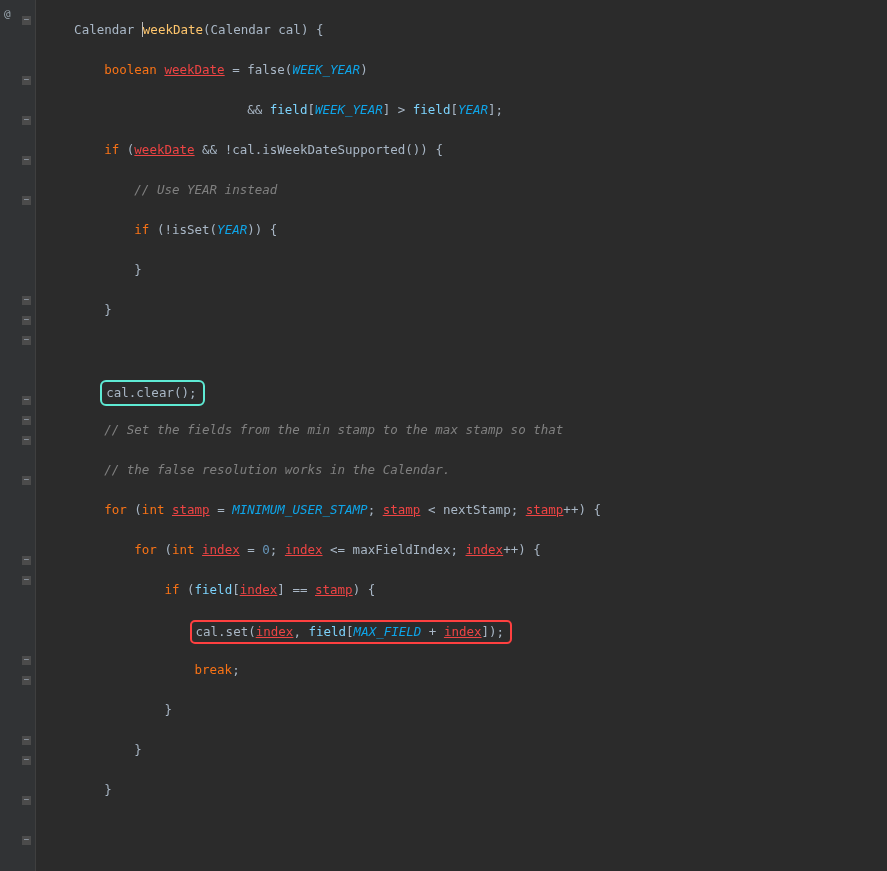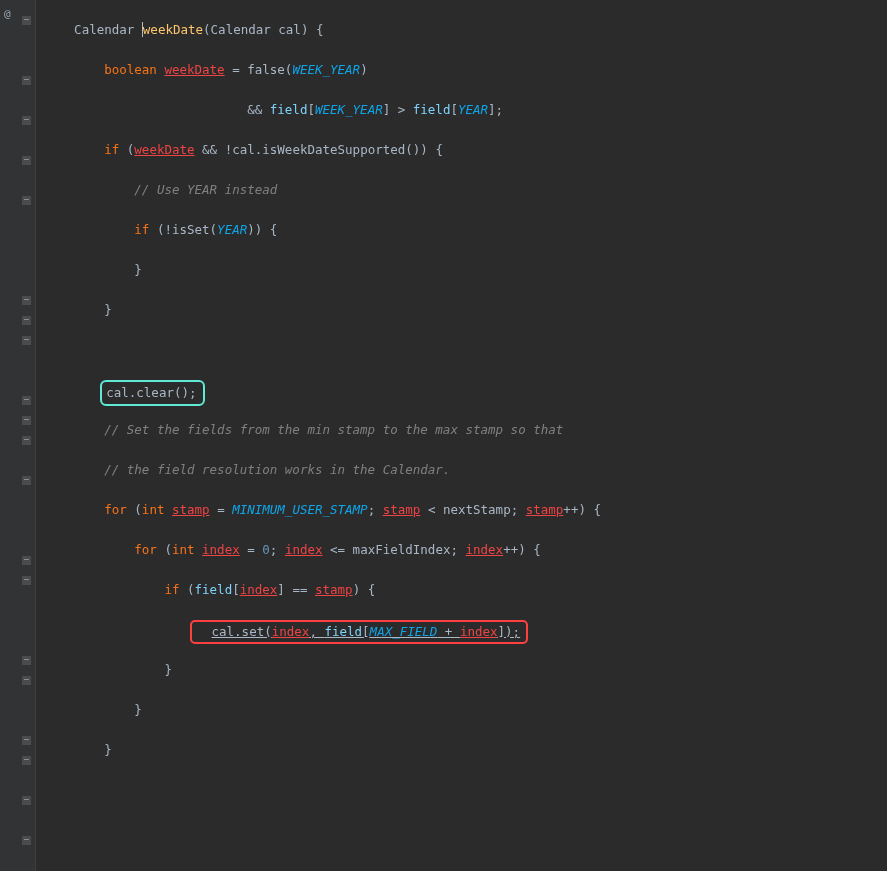--- a/index.html
+++ b/index.html
@@ -108,7 +108,7 @@
 <div class="line"><span></span></div>
 <div class="line"><span>        </span><span class="hl1"><span>cal.clear();</span></span></div>
 <div class="line"><span>        </span><span class="com">// Set the fields from the min stamp to the max stamp so that</span></div>
-<div class="line"><span>        </span><span class="com">// the field resolution works in the Calendar.</span></div>
+<div class="line"><span>        </span><span class="com">// the false resolution works in the Calendar.</span></div>
 <div class="line"><span>        </span><span class="kw">for</span><span> (</span><span class="kw">int</span><span> </span><span class="var-u">stamp</span><span> = </span><span class="const">MINIMUM_USER_STAMP</span><span>; </span><span class="var-u">stamp</span><span> &lt; nextStamp; </span><span class="var-u">stamp</span><span>++) {</span></div>
 <div class="line"><span>            </span><span class="kw">for</span><span> (</span><span class="kw">int</span><span> </span><span class="var-u">index</span><span> = </span><span class="num">0</span><span>; </span><span class="var-u">index</span><span> &lt;= maxFieldIndex; </span><span class="var-u">index</span><span>++) {</span></div>
 <div class="line"><span>                </span><span class="kw">if</span><span> (</span><span class="fld">field</span><span>[</span><span class="var-u">index</span><span>] == </span><span class="var-u">stamp</span><span>) {</span></div>

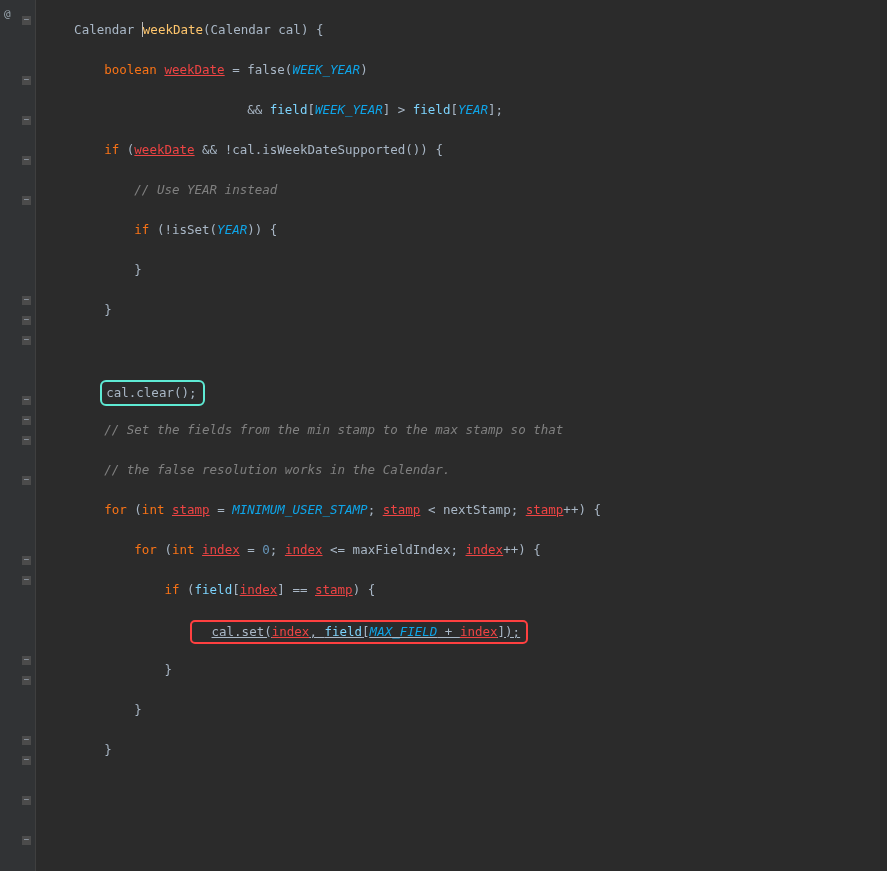--- a/index.html
+++ b/index.html
@@ -64,9 +64,8 @@
     display: inline-block;
     border: 2px solid #ff4040;
     border-radius: 5px;
-    padding: 0px 6px 0px 20px;
+    padding: 0px 6px 0px 4px;
     margin-left: -5px;
-    text-decoration: underline;
   }
 </style>
 </head>

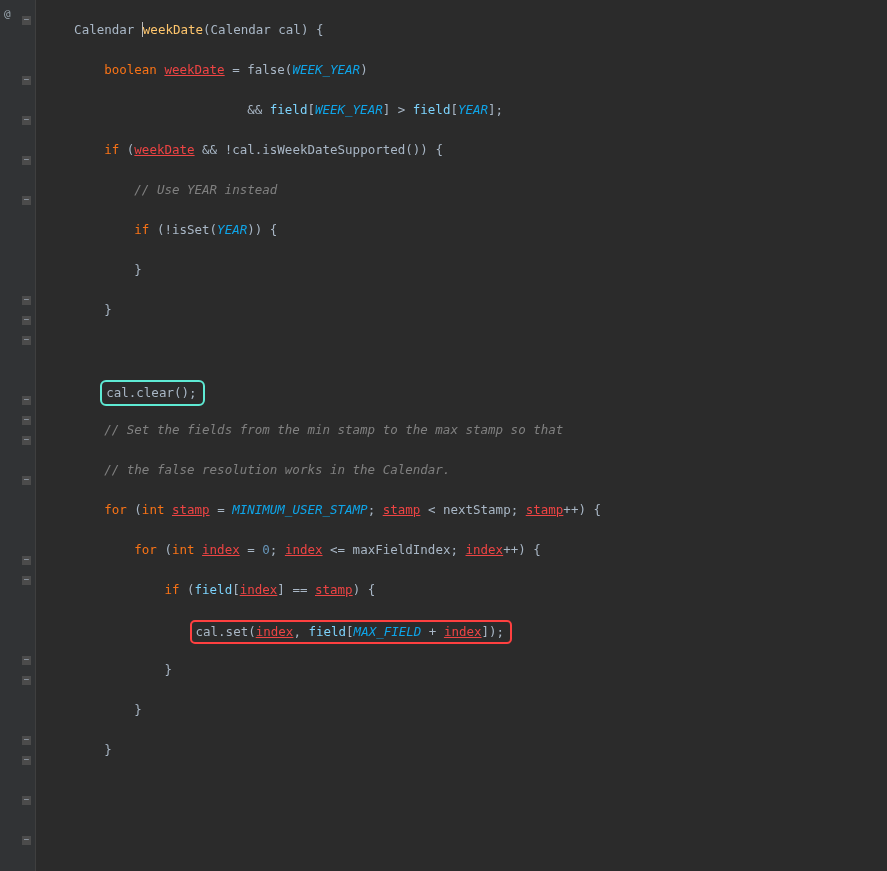--- a/index.html
+++ b/index.html
@@ -112,6 +112,7 @@
 <div class="line"><span>            </span><span class="kw">for</span><span> (</span><span class="kw">int</span><span> </span><span class="var-u">index</span><span> = </span><span class="num">0</span><span>; </span><span class="var-u">index</span><span> &lt;= maxFieldIndex; </span><span class="var-u">index</span><span>++) {</span></div>
 <div class="line"><span>                </span><span class="kw">if</span><span> (</span><span class="fld">field</span><span>[</span><span class="var-u">index</span><span>] == </span><span class="var-u">stamp</span><span>) {</span></div>
 <div class="line"><span>                    </span><span class="hl2"><span>cal.set(</span><span class="var-u">index</span><span>, </span><span class="fld">field</span><span>[</span><span class="const">MAX_FIELD</span><span> + </span><span class="var-u">index</span><span>]);</span></span></div>
+<div class="line"><span>                    </span><span class="kw">break</span><span>;</span></div>
 <div class="line"><span>                }</span></div>
 <div class="line"><span>            }</span></div>
 <div class="line"><span>        }</span></div>

